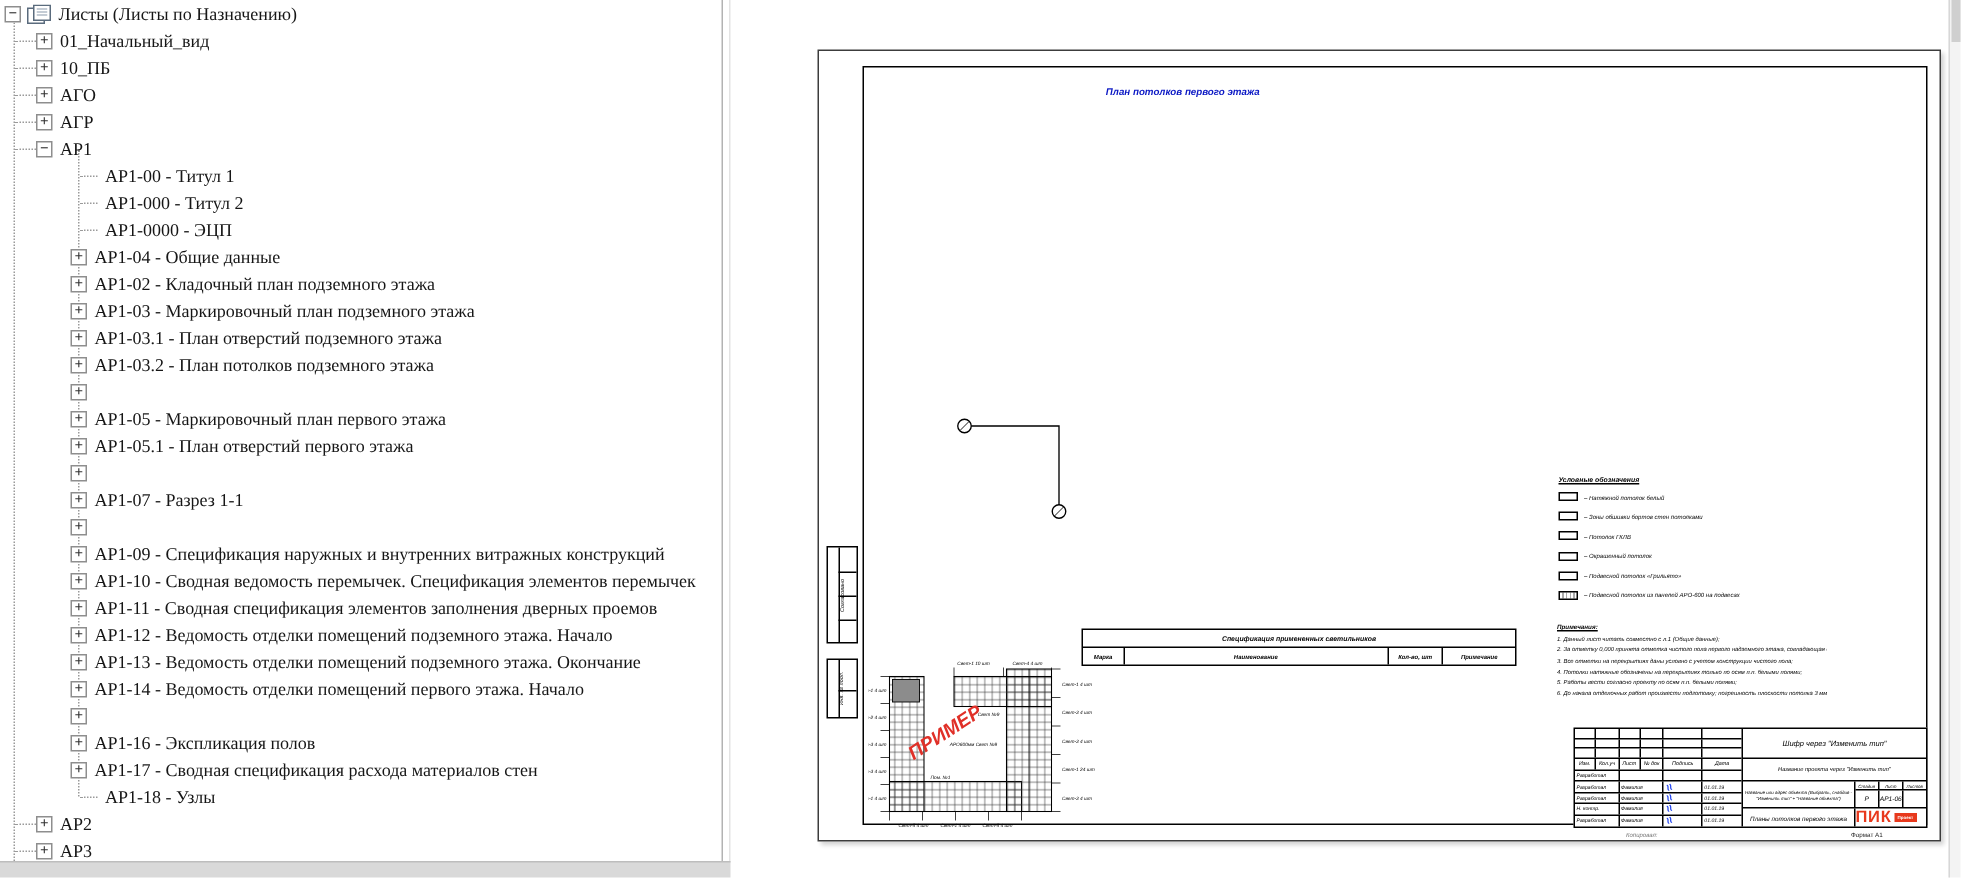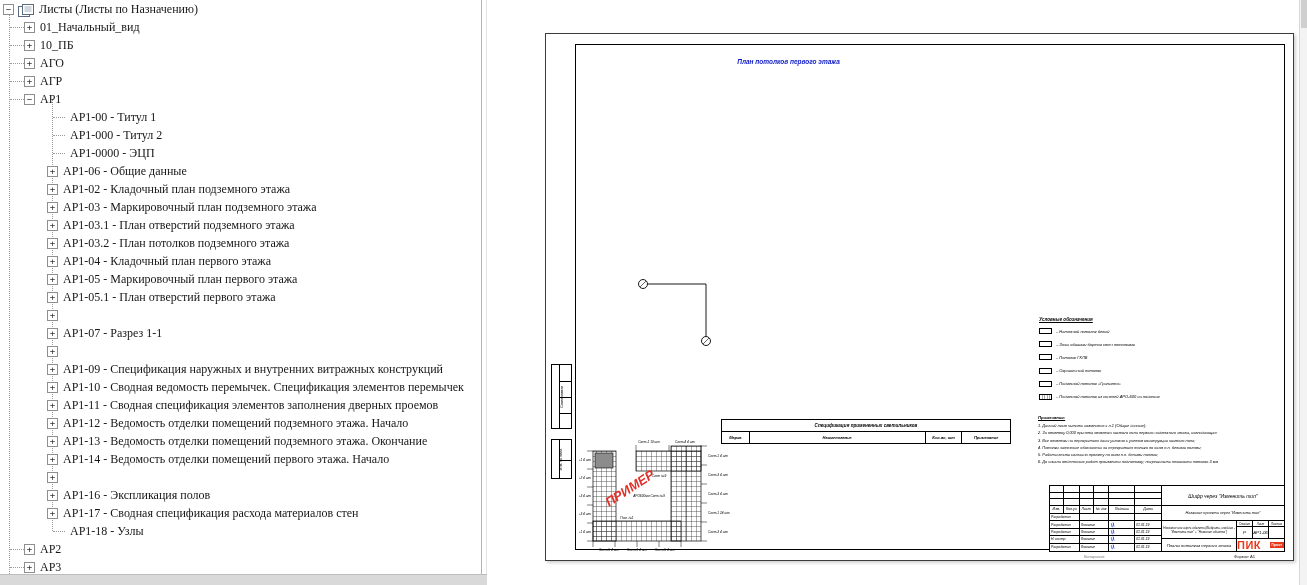--- a/index.html
+++ b/index.html
@@ -166,7 +166,7 @@
 
     <span class="exp">+</span>
 
-    <span class="label">АР1-06 - Общие данные</span>
+    <span class="label">АР1-04 - Общие данные</span>
   </div>
       <div class="row lvl2">
 

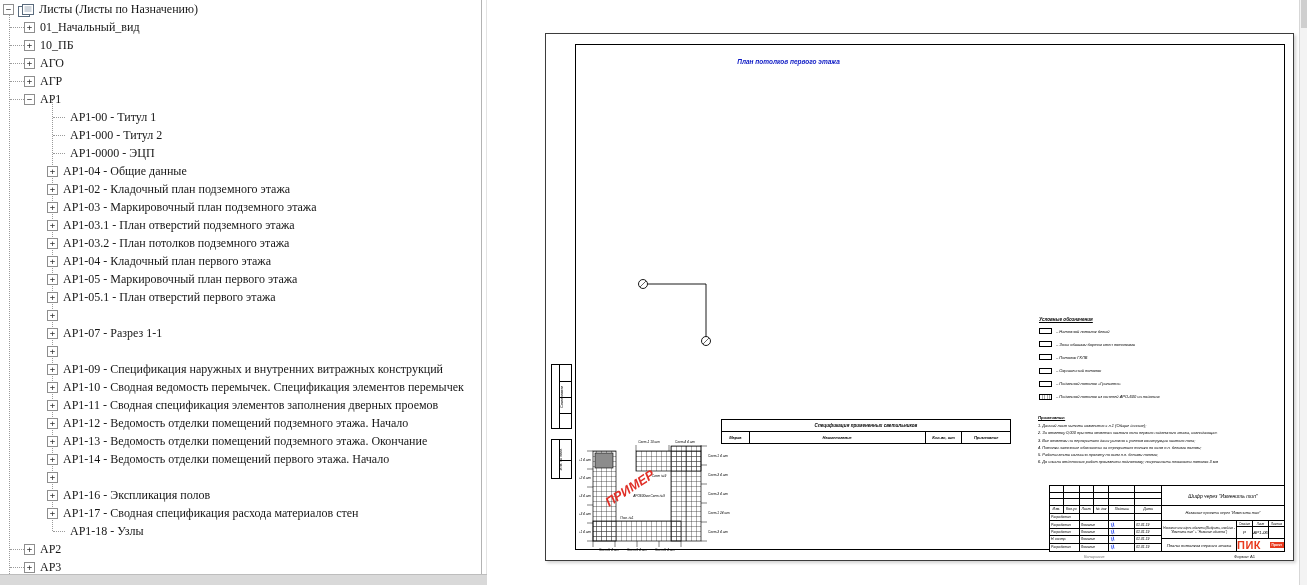--- a/index.html
+++ b/index.html
@@ -196,7 +196,6 @@
 
     <span class="exp">+</span>
 
-    <span class="label">АР1-04 - Кладочный план первого этажа</span>
   </div>
       <div class="row lvl2">
 

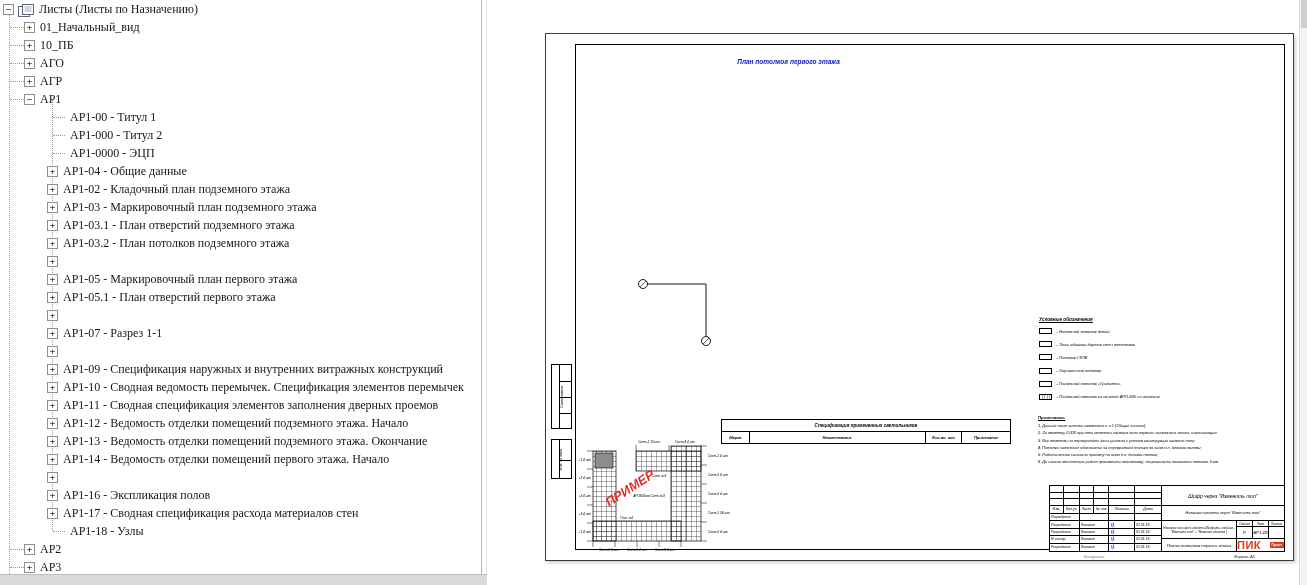--- a/index.html
+++ b/index.html
@@ -94,7 +94,7 @@
   .tb-bot { flex:1; display:flex; }
   .tb-name { width:75px; border-right:0.8px solid #000; font-size:4.2px; font-style:italic; text-align:center;
              display:flex; align-items:center; justify-content:center; }
-  .tb-logo { flex:1; display:flex; align-items:center; justify-content:space-between; }
+  .tb-logo { flex:1; display:flex; align-items:center; justify-content:flex-start; }
   .logo-text { color:#e8391d; font-weight:bold; font-size:11px; letter-spacing:0.5px; }
   .logo-badge { background:#e8391d; color:#fff; font-size:3px; padding:1px 2px; margin-left:2px; font-weight:bold; }
   .copied { left:538px; top:520px; font-size:4px; font-style:italic; color:#777; }

